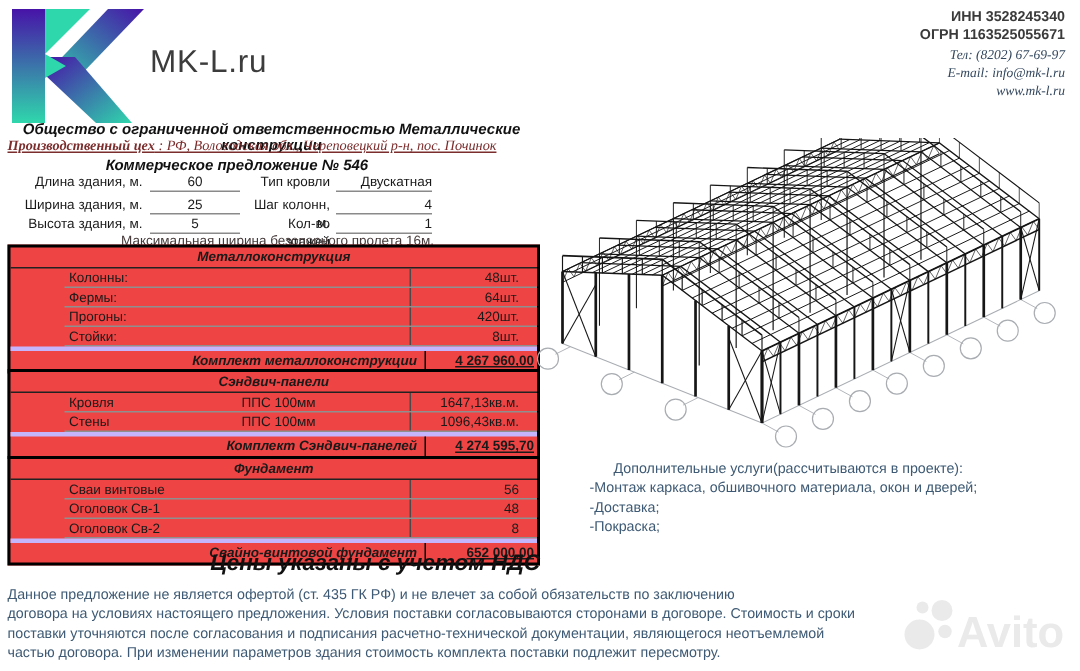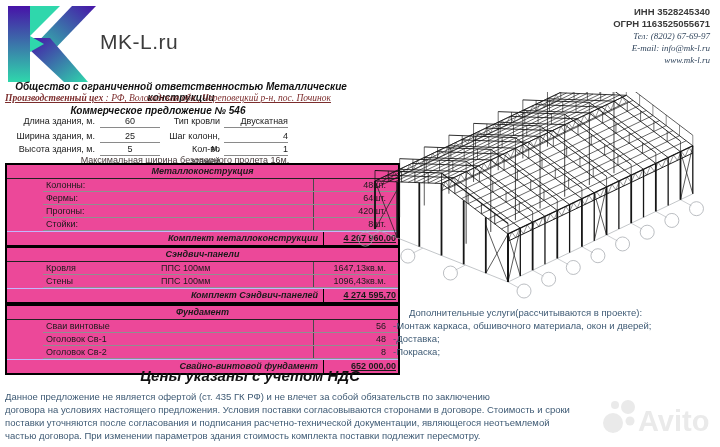--- a/index.html
+++ b/index.html
@@ -24,7 +24,7 @@
   .pcell{position:absolute;top:0;height:12px;}
   .max-note{left:0;top:155px;width:370px;text-align:center;font-size:9px;color:#463a3a;}
   
-  .tbl{position:absolute;left:5px;width:395px;border:2px solid #000;background:#ec4899;box-sizing:border-box;}
+  .tbl{position:absolute;left:5px;width:355px;border:2px solid #000;background:#ef4444;box-sizing:border-box;}
   .thdr{height:13px;line-height:13px;text-align:center;font-weight:bold;font-style:italic;font-size:9px;border-bottom:1px solid #222;}
   .drow{display:flex;height:12px;line-height:12px;font-size:9px;border-bottom:1px solid #8f8f8f;margin-left:36px;}
   .dname{flex:1;padding-left:3px;position:relative;white-space:nowrap;}

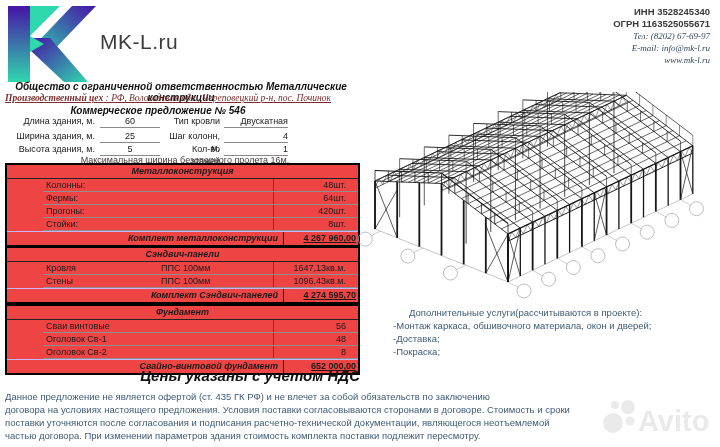--- a/index.html
+++ b/index.html
@@ -30,7 +30,7 @@
   .dname{flex:1;padding-left:3px;position:relative;white-space:nowrap;}
   .dspec{position:absolute;left:118px;top:0;}
   .dval{width:72px;border-left:1px solid #4a4a4a;text-align:right;padding-right:12px;white-space:nowrap;}
-  .trow{display:flex;height:13px;line-height:13px;font-size:9px;border-top:1px solid #c4b5fd;}
+  .trow{display:flex;height:13px;line-height:13px;font-size:9px;border-top:3px solid #c4b5fd;}
   .tlabel{flex:1;text-align:right;padding-right:5px;font-weight:bold;font-style:italic;}
   .tval{width:72px;border-left:1px solid #000;text-align:right;padding-right:2px;font-weight:bold;text-decoration:underline;}
   .vat-note{left:0;top:367px;width:360px;text-align:right;font-weight:bold;font-style:italic;font-size:15px;color:#111;}

